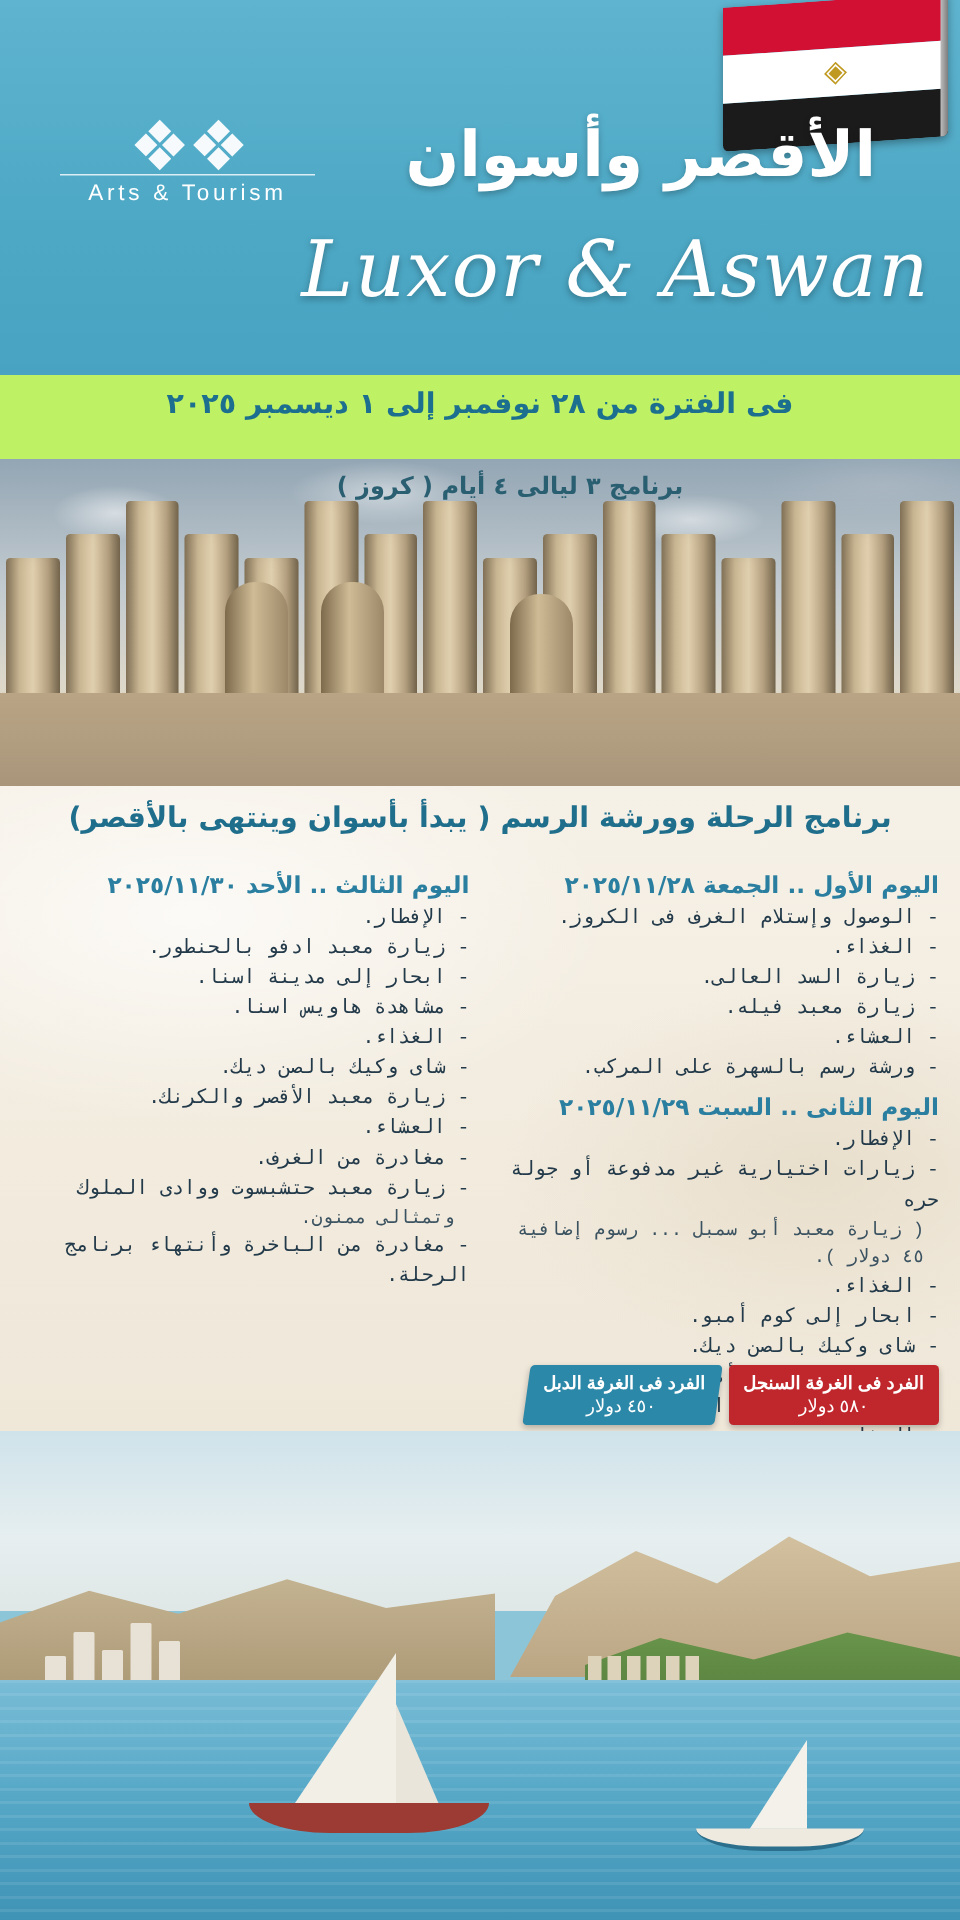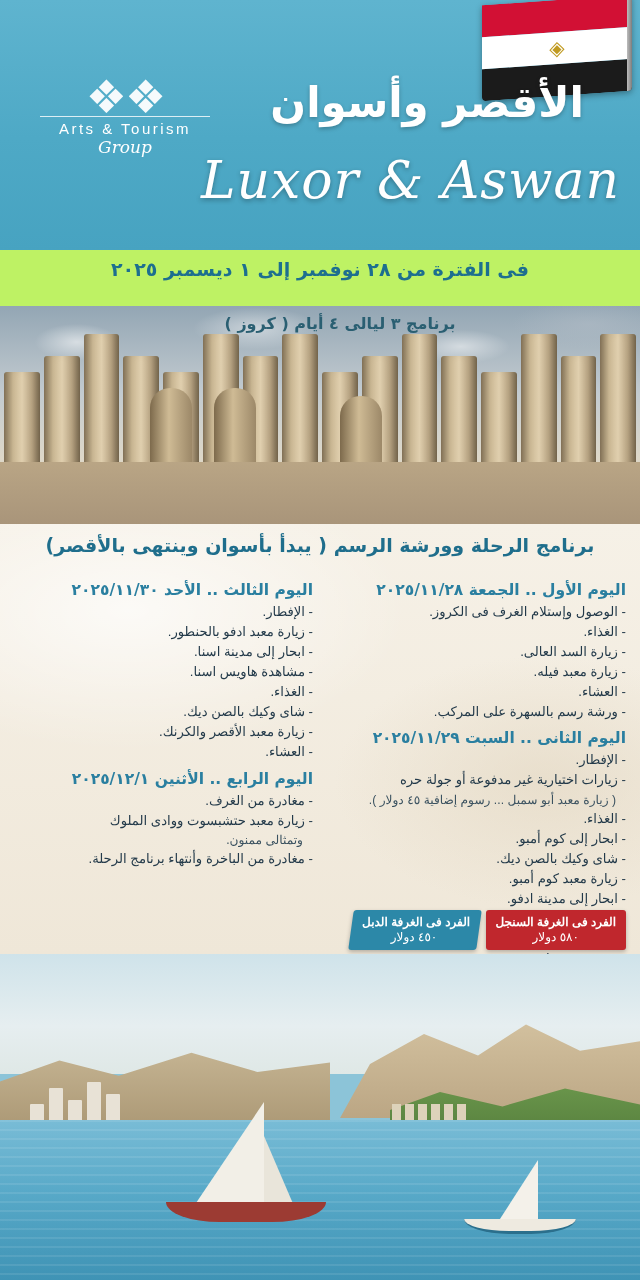--- a/index.html
+++ b/index.html
@@ -382,7 +382,6 @@
     <div class="logo">
       <div class="wings">❖❖</div>
       <div class="l1">Arts &amp; Tourism</div>
-      <div class="l2">Group</div>
     </div>
   </div>
 

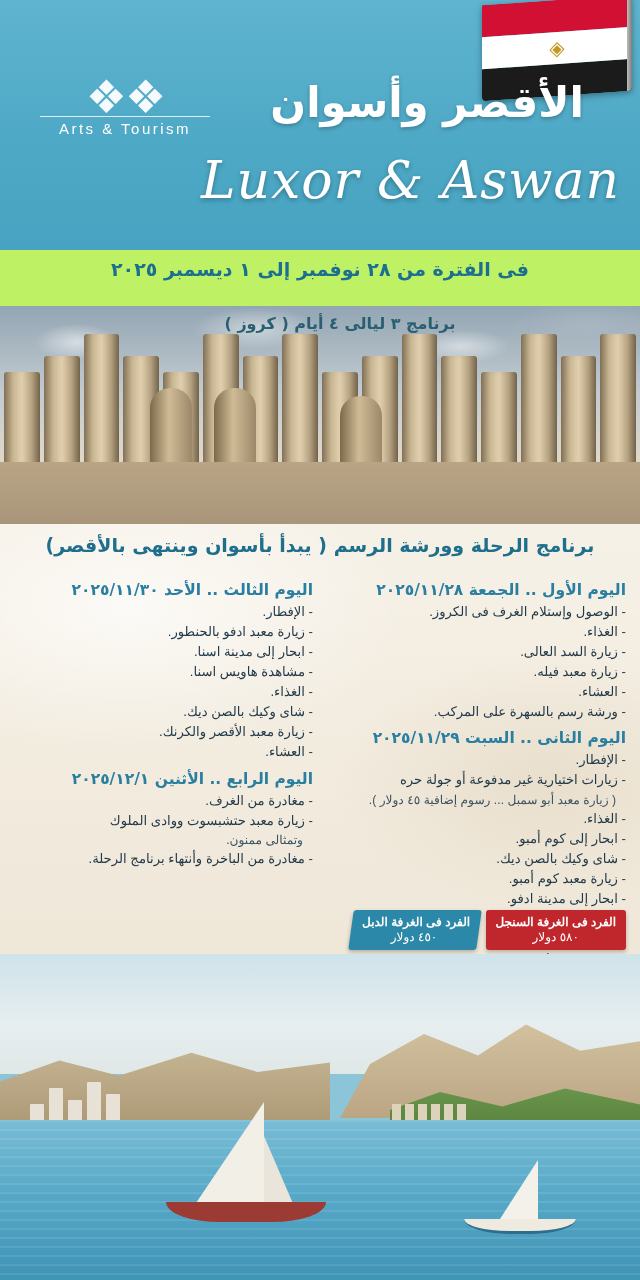--- a/index.html
+++ b/index.html
@@ -234,7 +234,7 @@
   .colL .day-head, .colL li, .colL .sub { text-align: right; }
   ul.items { list-style: none; }
   ul.items li {
-    font-family: Liberation Sans, sans-serif;
+    font-family: Liberation Mono, monospace;
     font-size: 13.2px;
     color: #233a4a;
     direction: rtl;

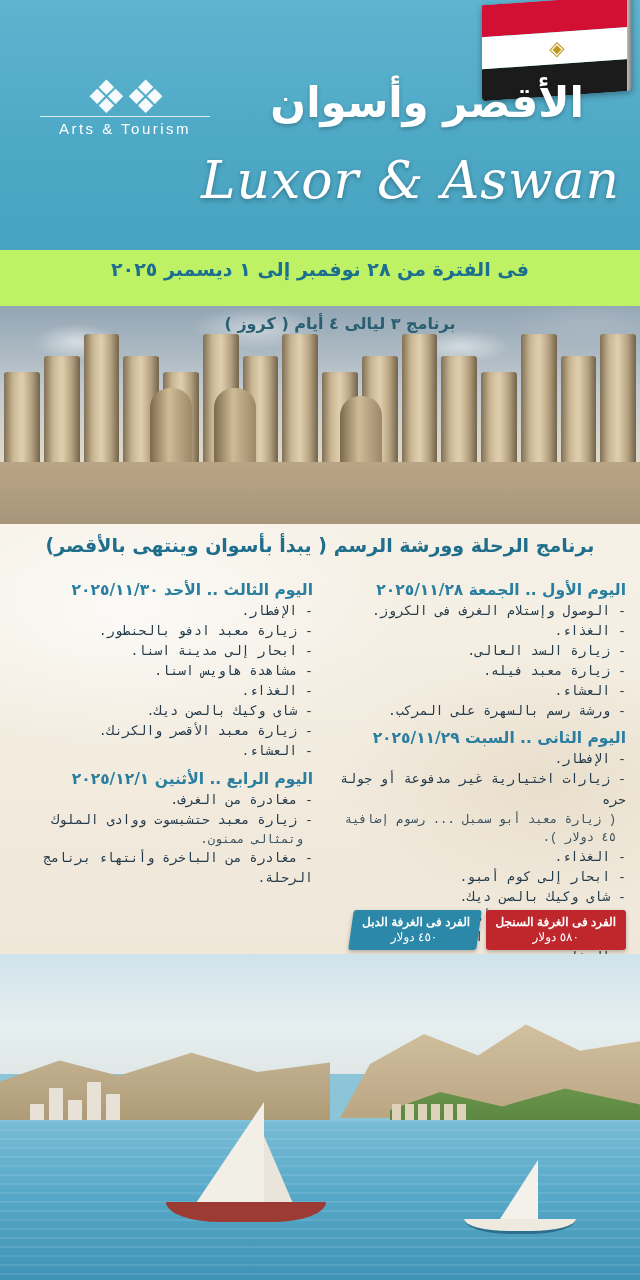--- a/index.html
+++ b/index.html
@@ -475,7 +475,6 @@
           <li>- العشاء.</li>
         </ul>
 
-        <div class="day-head">اليوم الرابع .. الأثنين ٢٠٢٥/١٢/١</div>
         <ul class="items">
           <li>- مغادرة من الغرف.</li>
           <li>- زيارة معبد حتشبسوت ووادى الملوك</li>

